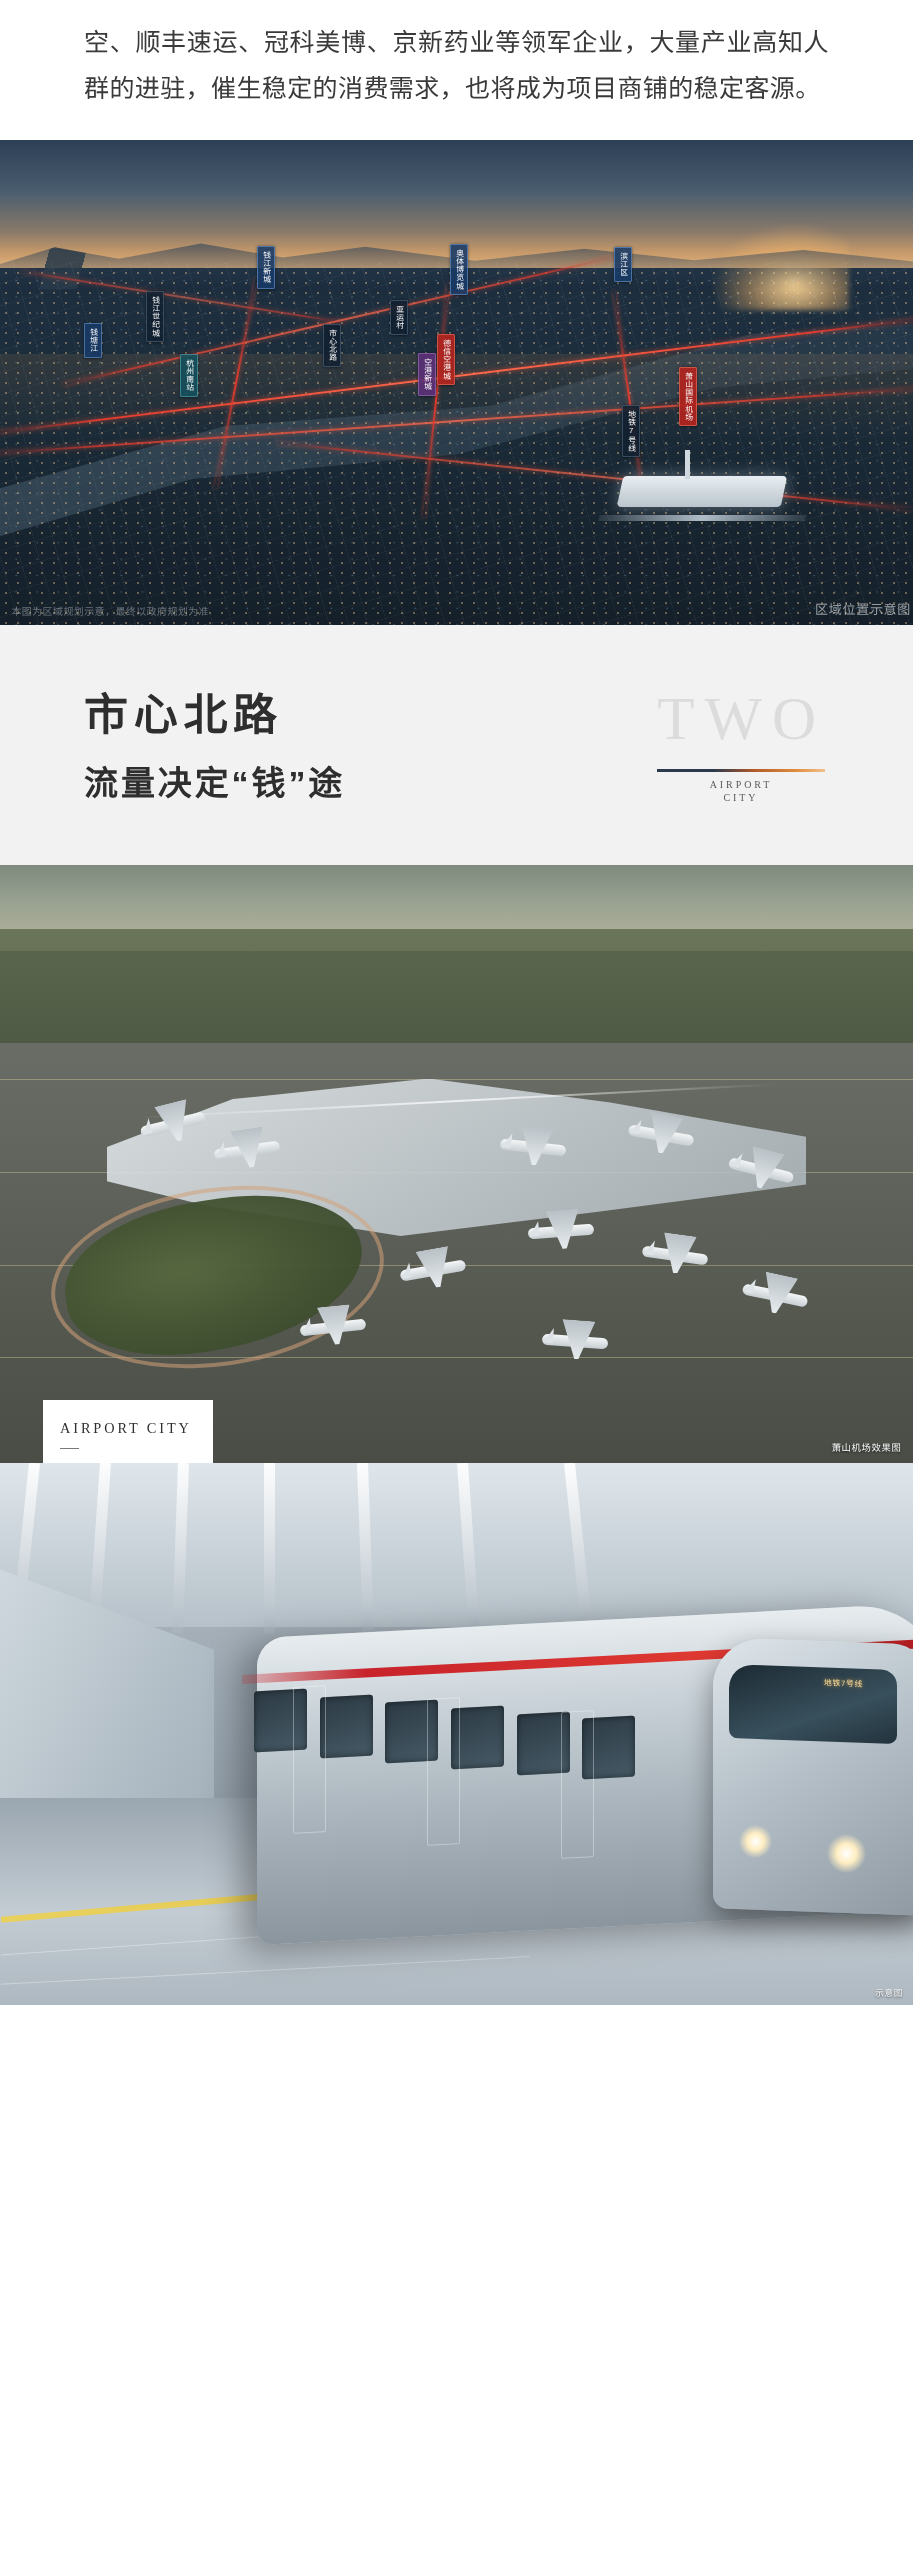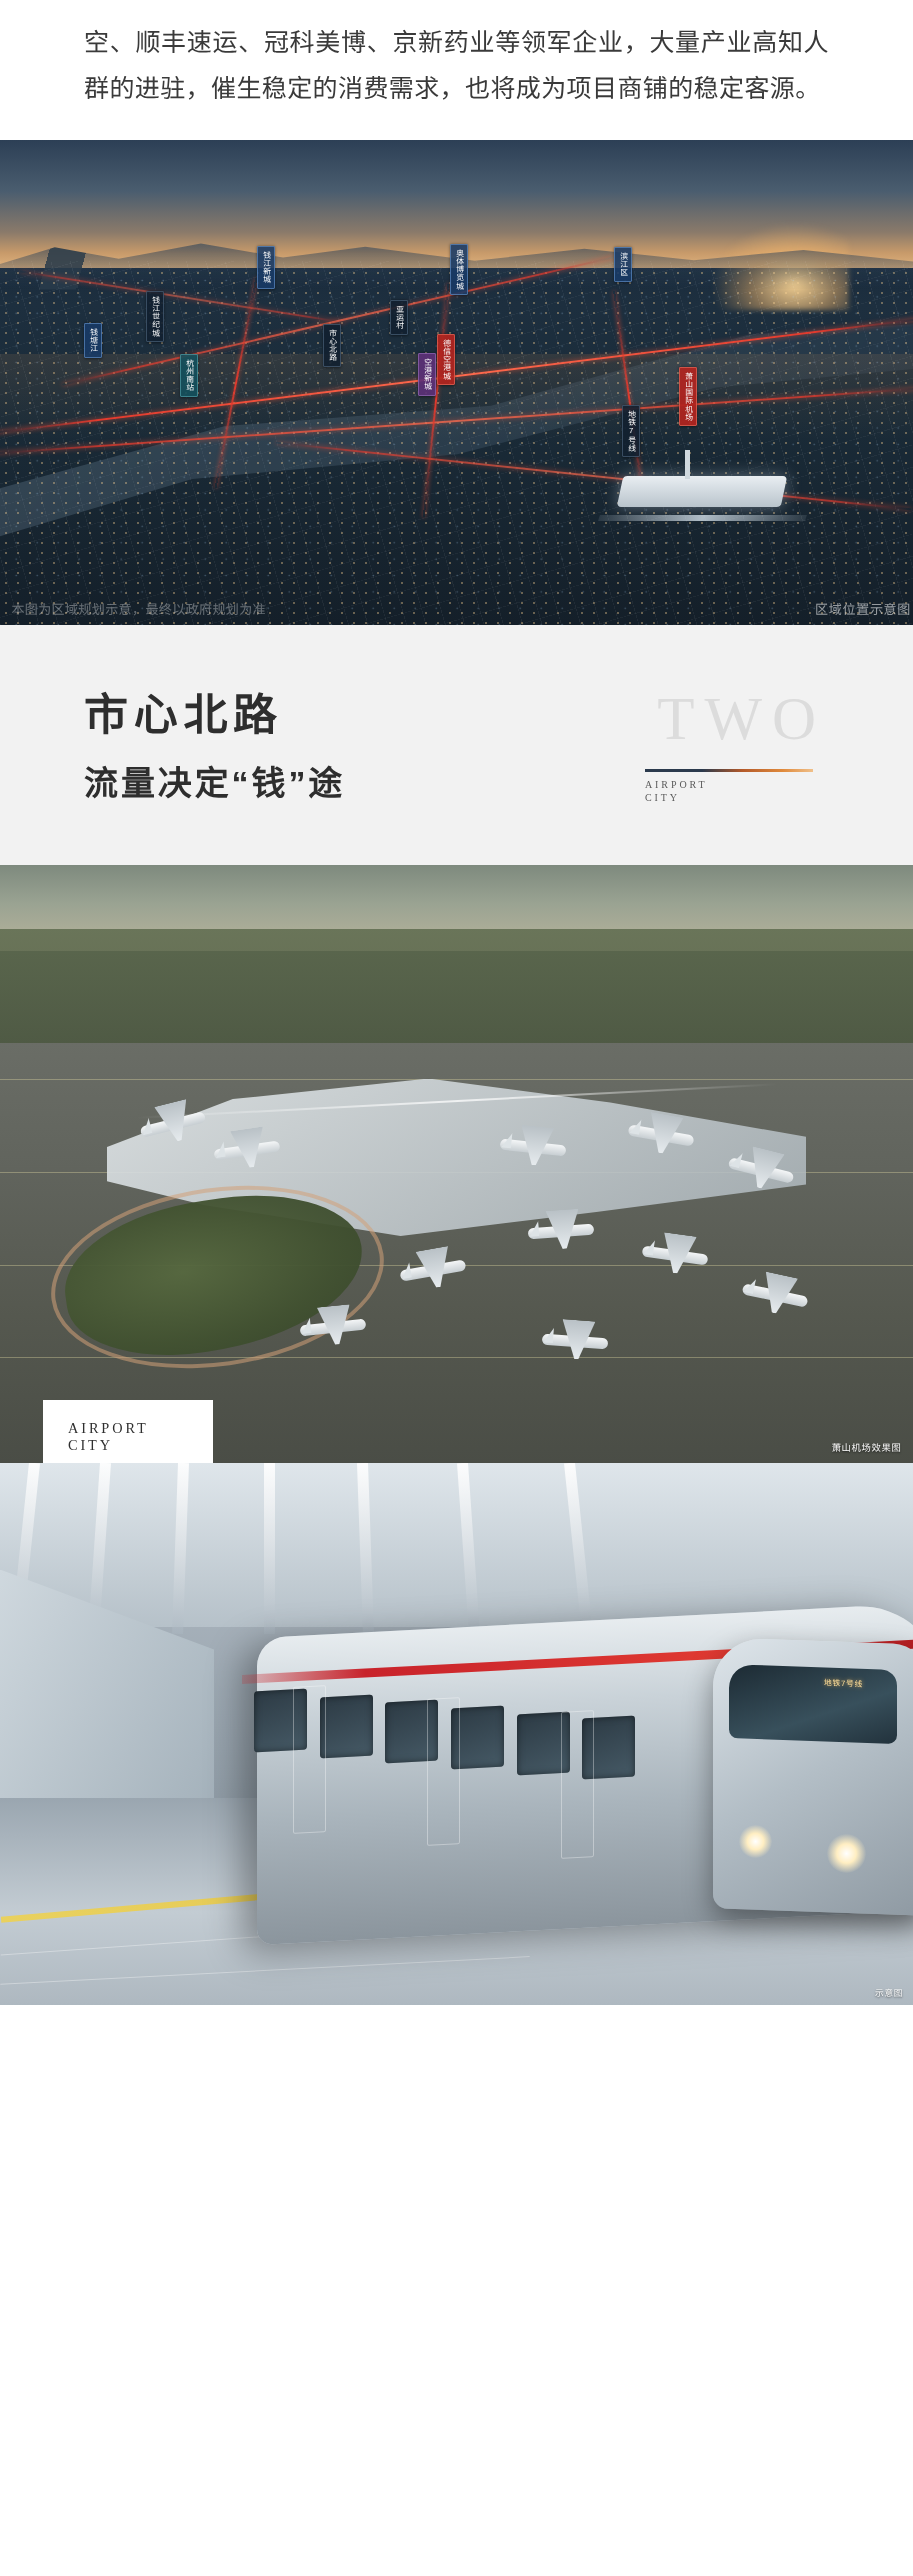--- a/index.html
+++ b/index.html
@@ -145,7 +145,7 @@
   }
   .credit-left{
     position:absolute;left:11.4px;bottom:7.1px;
-    font-size:13px;color:rgba(255,255,255,.35);letter-spacing:0.4px;
+    font-size:10px;color:rgba(255,255,255,.35);letter-spacing:0.4px;
   }
 
   

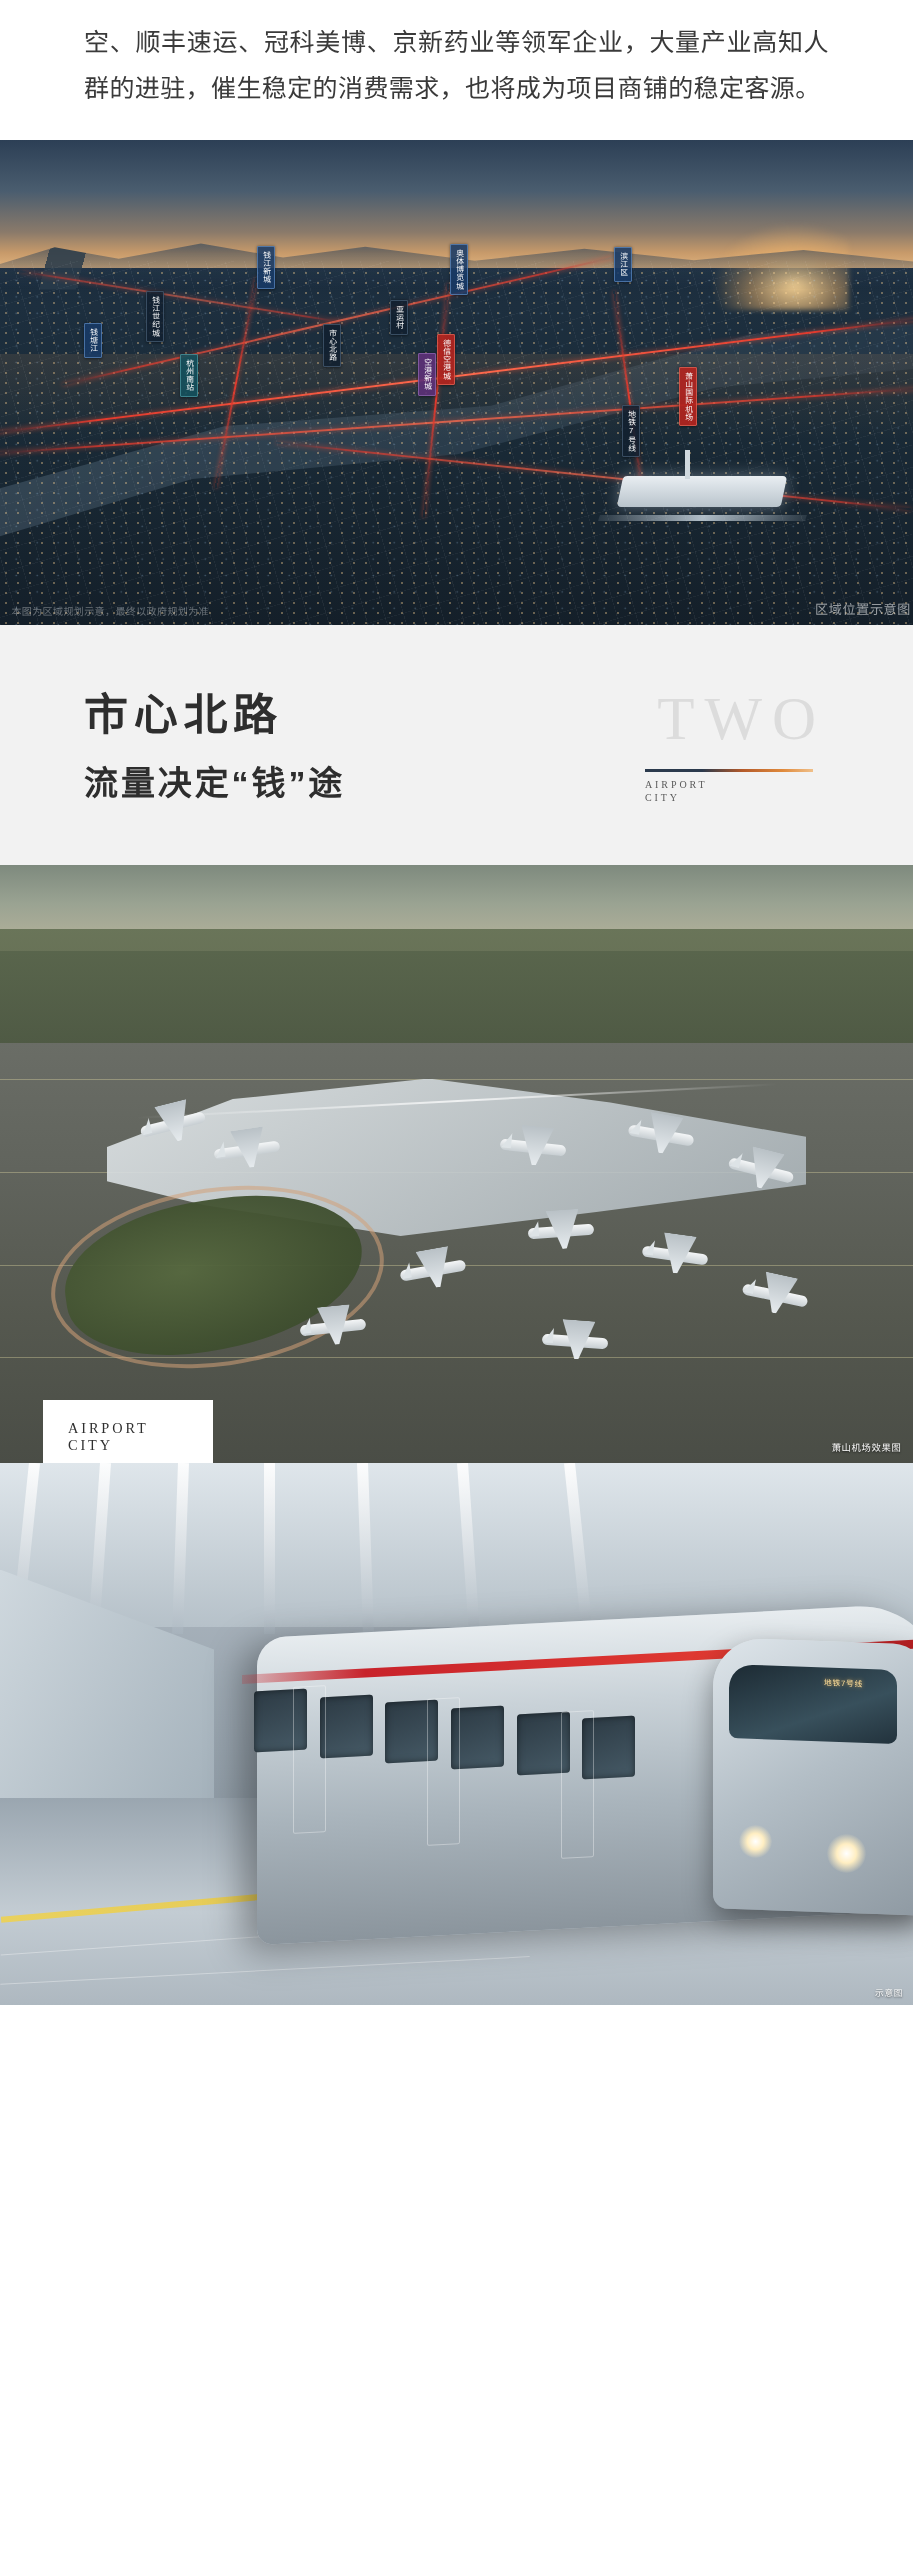--- a/index.html
+++ b/index.html
@@ -180,8 +180,8 @@
     line-height:1;
   }
   .sec-brand{
-    position:absolute;right:16px;top:78px;
-    text-align:left;
+    position:absolute;right:4px;top:78px;
+    text-align:center;
   }
   .brand-rule{
     width:168px;height:3.6px;

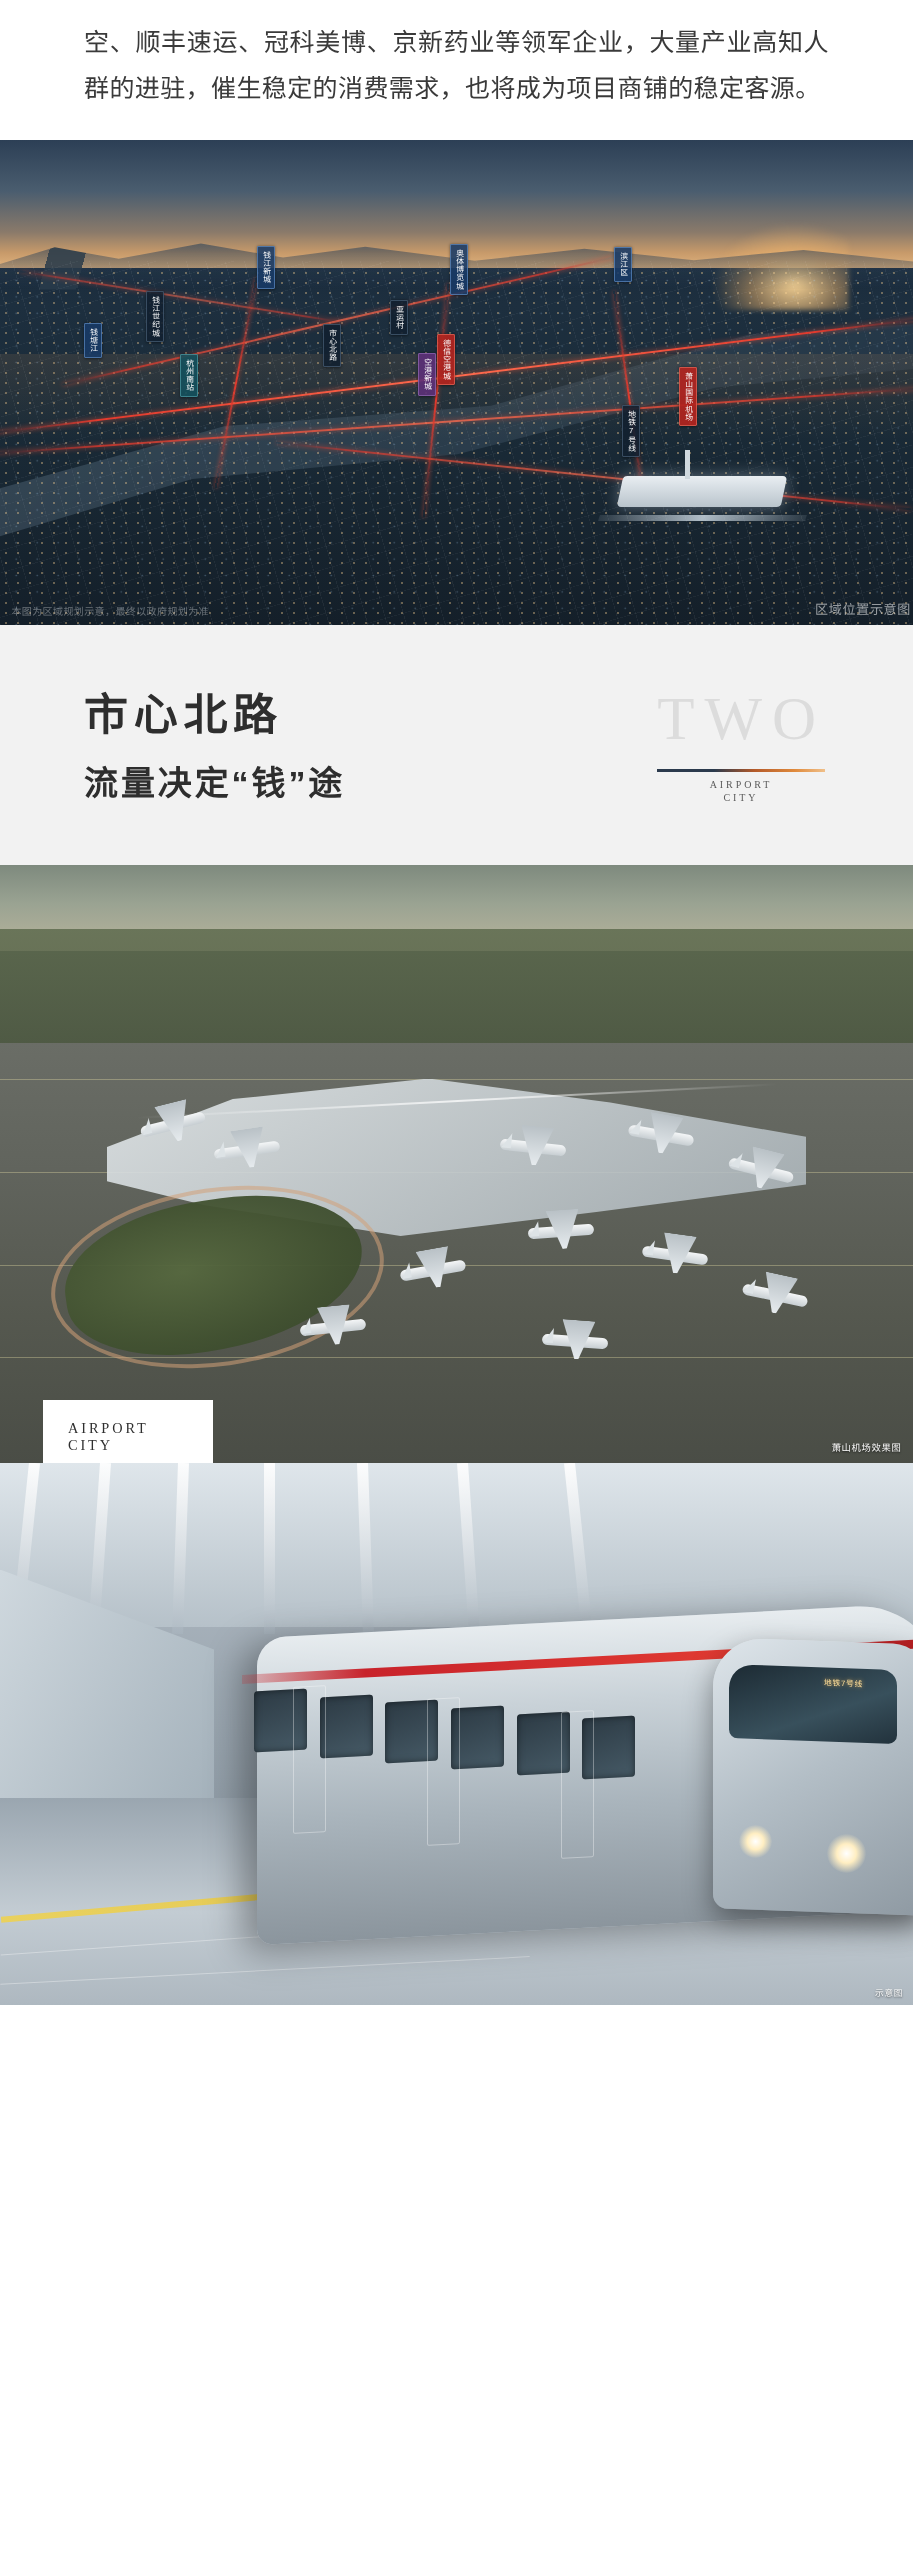--- a/index.html
+++ b/index.html
@@ -279,7 +279,7 @@
   }
   .bc-title{
     font-family:"Liberation Serif","DejaVu Serif",serif;
-    font-size:14.3px;letter-spacing:2.9px;color:#2f2f2f;margin-left:8px;
+    font-size:14.3px;letter-spacing:2.9px;color:#2f2f2f;
   }
   .bc-dash{width:18.6px;height:1.4px;background:#7a7a7a;margin:11.4px 0 17px 0;}
 

